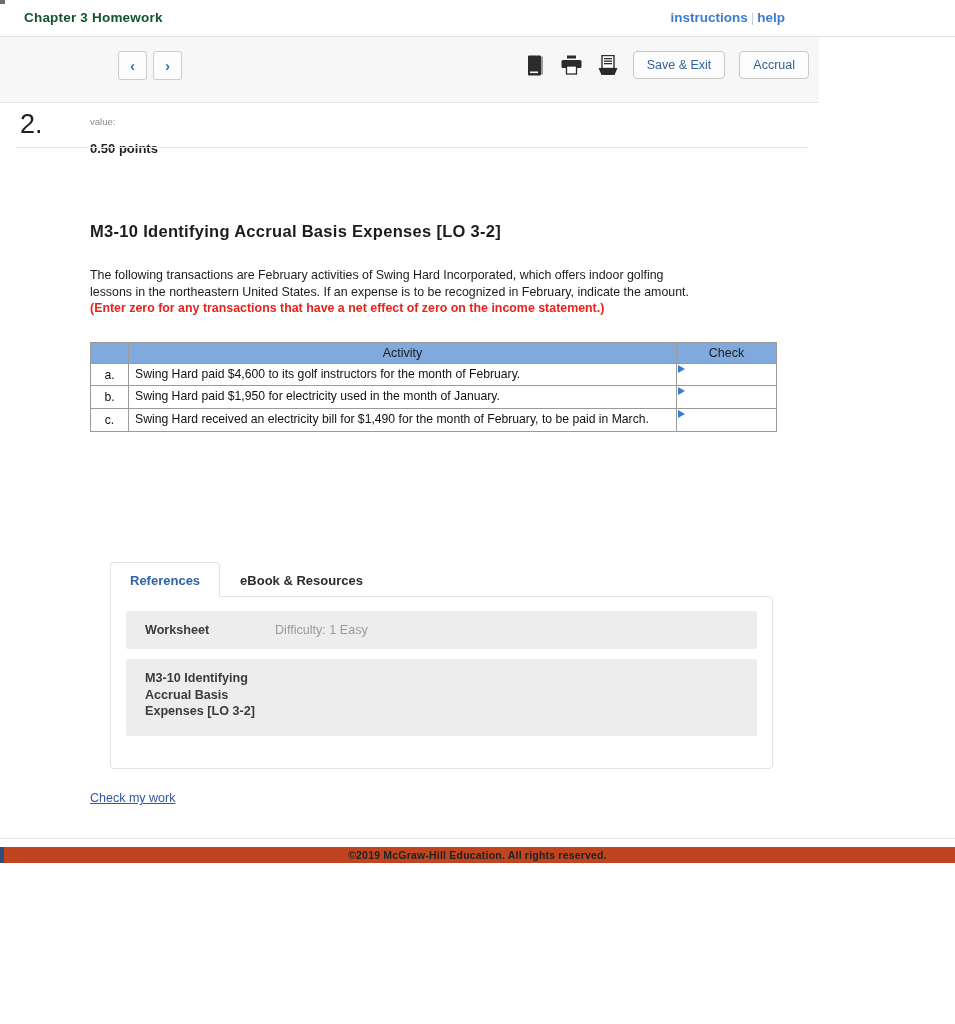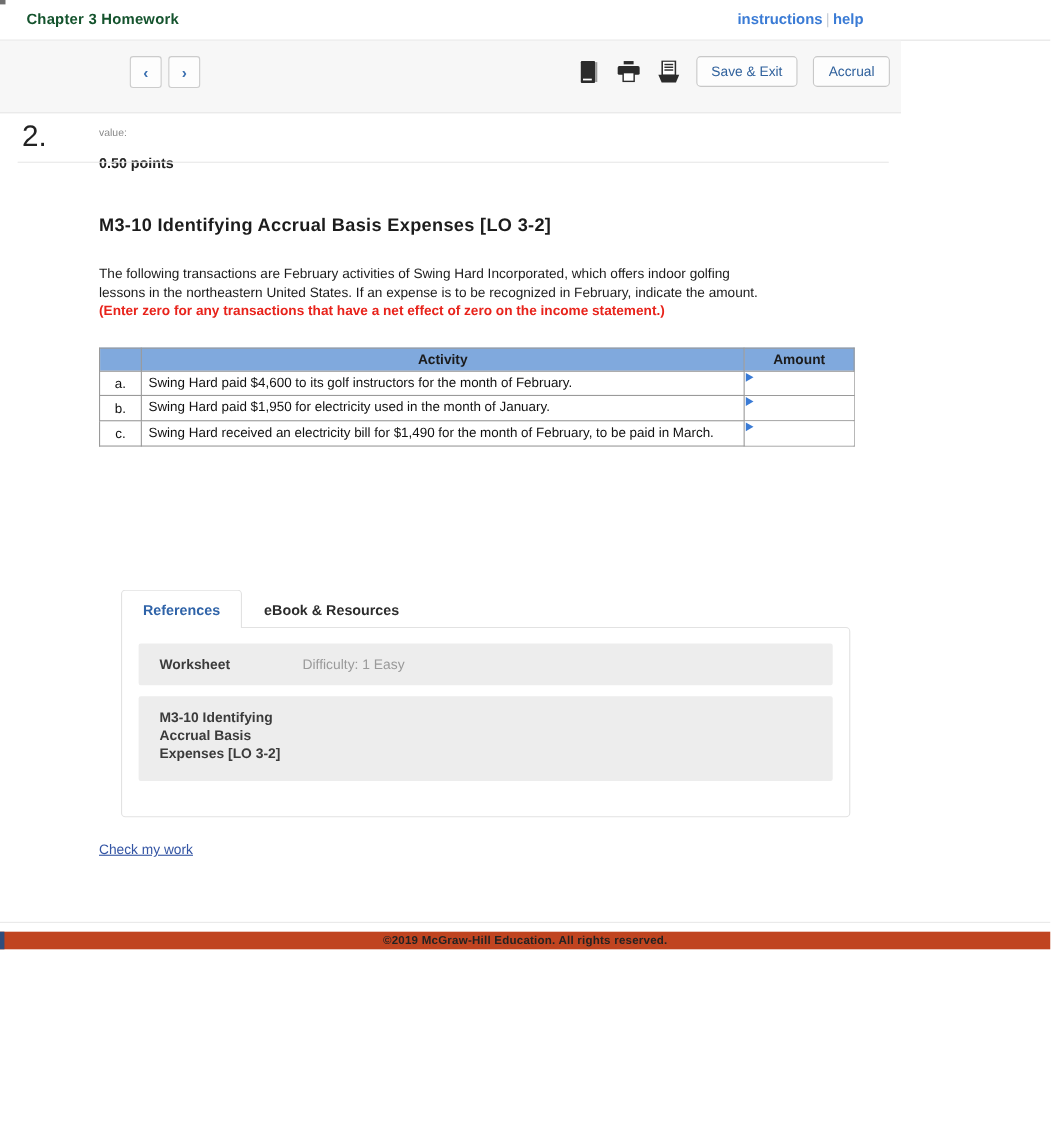--- a/index.html
+++ b/index.html
@@ -83,7 +83,7 @@
   .value-rule { position: absolute; left: 16px; top: 44px; width: 792px; height: 1px; background: #e8e8e8; }
 
   
-  .qbody { position: relative; padding-left: 90px; padding-top: 49px; }
+  .qbody { position: relative; padding-left: 90px; padding-top: 49px; margin-top: 26px; }
   .qtitle { font-size: 16.5px; font-weight: bold; color: #1c1c1c; letter-spacing: .3px; }
   .qdesc { margin-top: 26px; width: 610px; font-size: 12.4px; color: #1c1c1c; line-height: 1.34; }
   .qdesc .warn { color: #e8231b; font-weight: bold; }

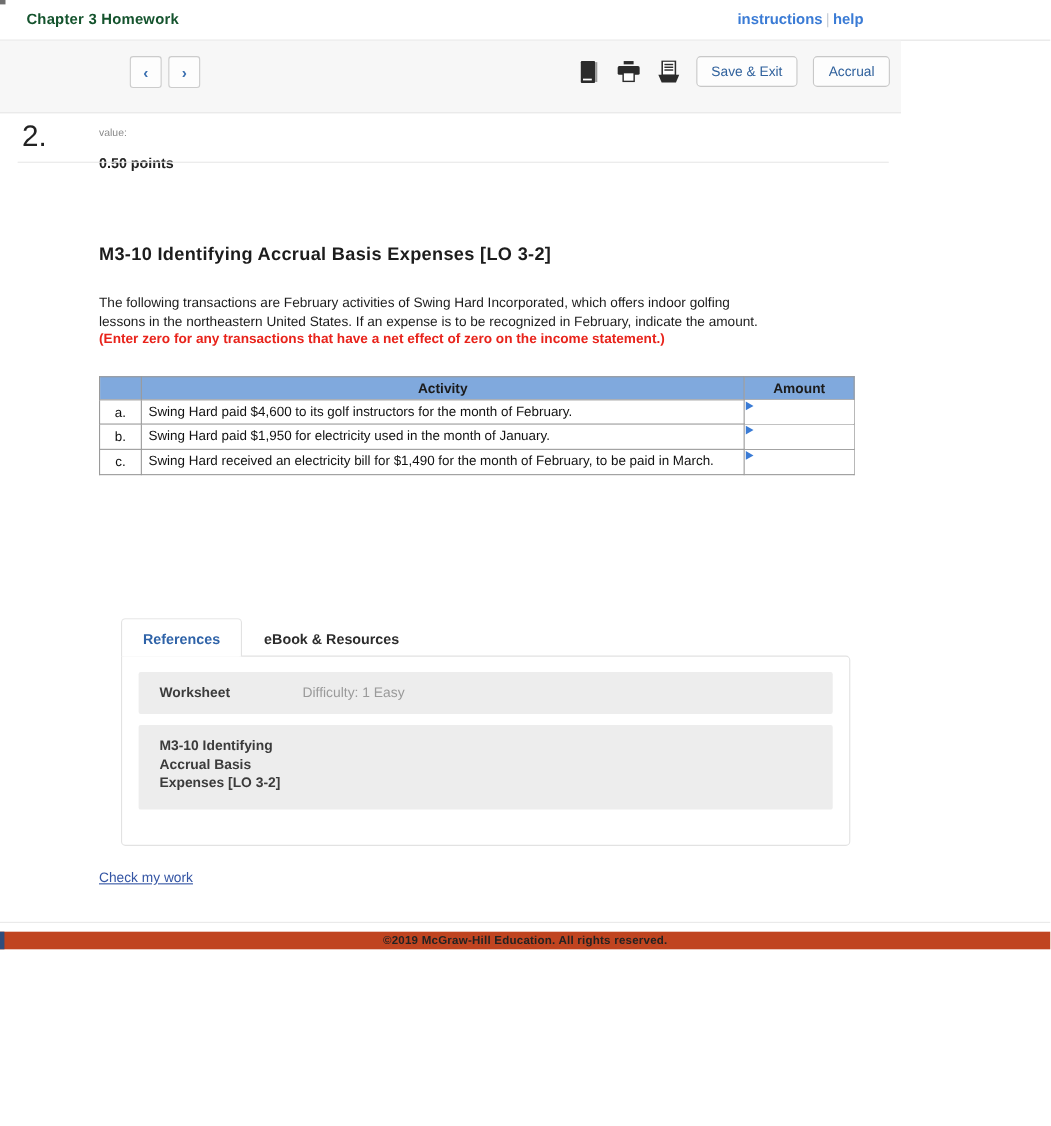--- a/index.html
+++ b/index.html
@@ -99,7 +99,7 @@
     border: 1px solid #9a9a9a;
     font-size: 12.2px; color: #111;
   }
-  table.activity thead th { background: #80a9dd; height: 21px; color: #1b1b1b; font-weight: bold; font-size: 12.5px; }
+  table.activity thead th { background: #80a9dd; height: 21px; color: #1b1b1b; font-weight: normal; font-size: 12.5px; }
   .col-key { width: 38px; }
   .col-amt { width: 100px; }
   td.key { text-align: center; font-size: 12.2px; padding: 2px 0; }

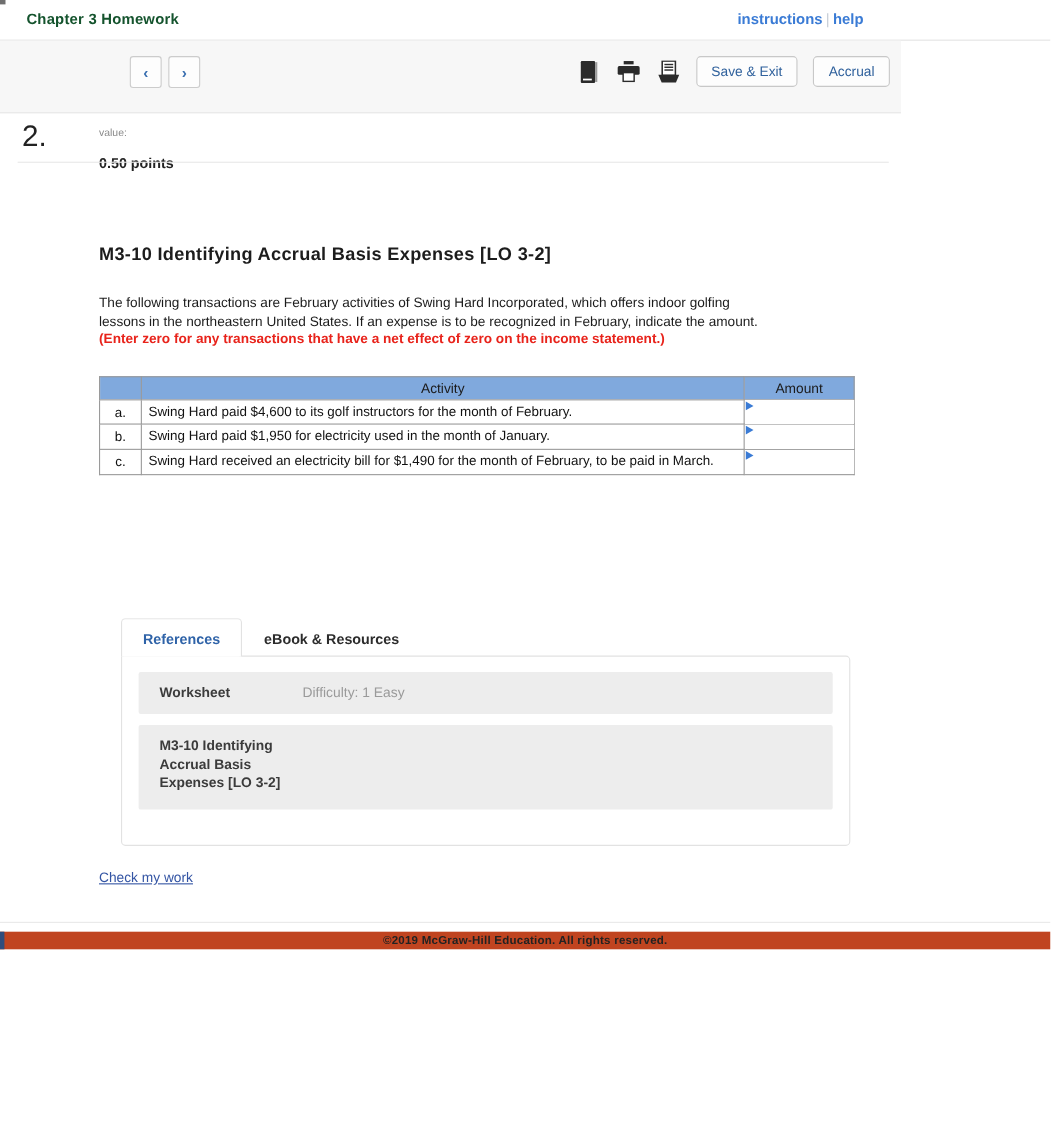--- a/index.html
+++ b/index.html
@@ -236,7 +236,7 @@
       <tr>
         <th></th>
         <th>Activity</th>
-        <th>Amount</th>
+        <th>Check</th>
       </tr>
     </thead>
     <tbody>

